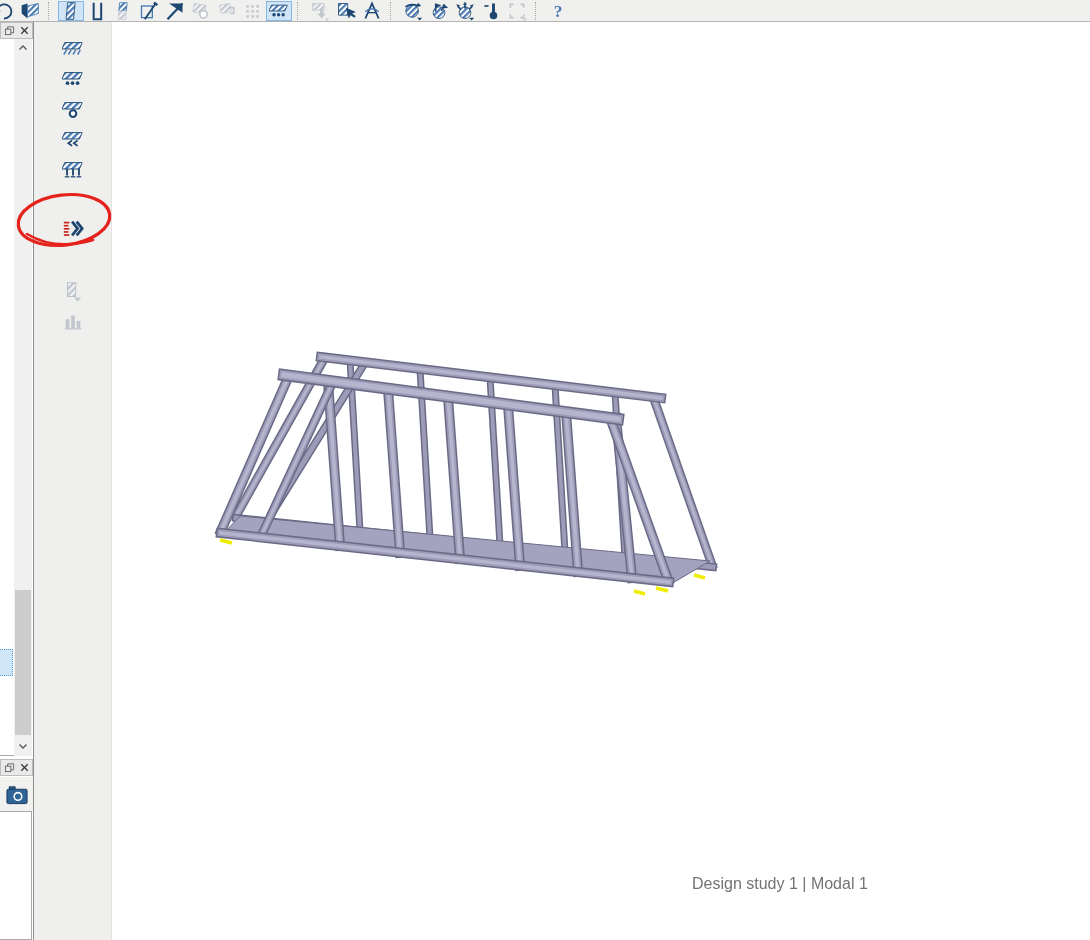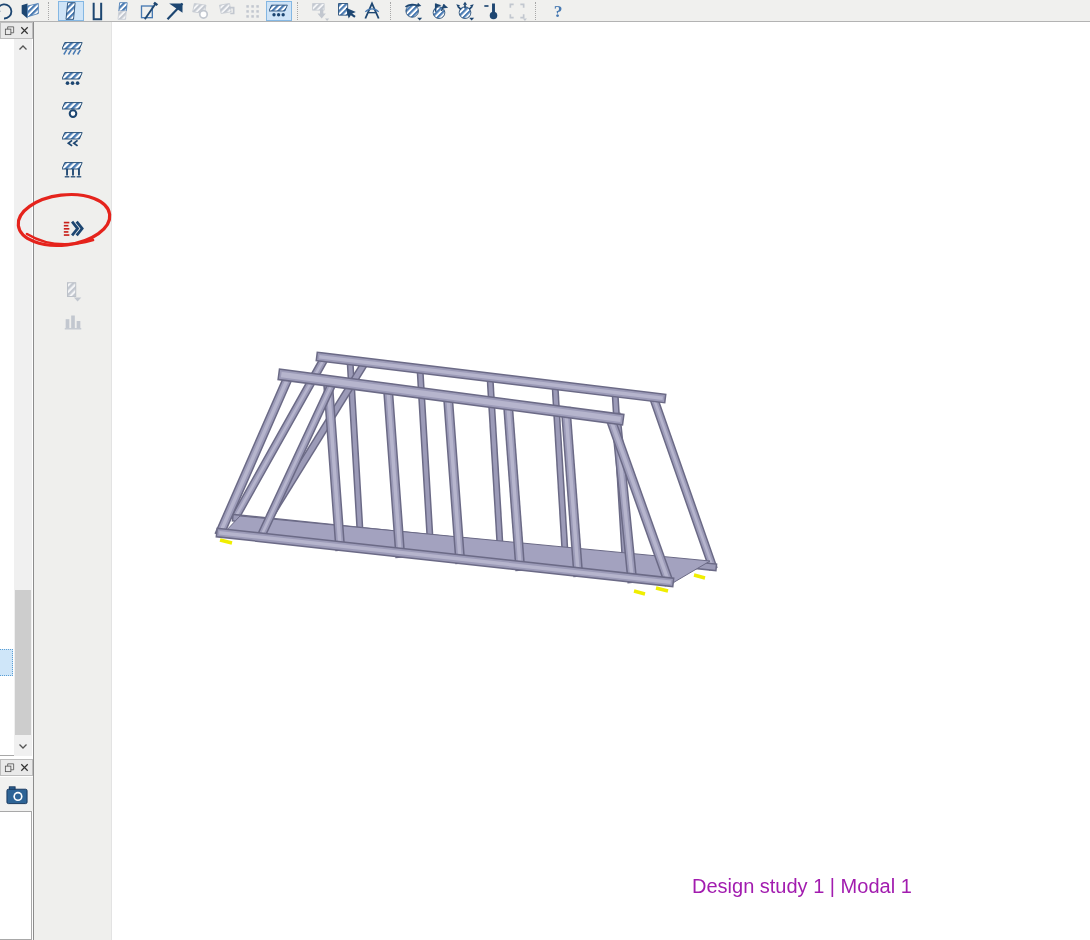--- a/index.html
+++ b/index.html
@@ -54,7 +54,7 @@
   #annotation{position:absolute;left:13px;top:190px;width:102px;height:60px;pointer-events:none;}
   #viewport{position:absolute;left:112px;top:22px;right:0;bottom:0;background:var(--viewport_bg);}
   #model-svg{position:absolute;left:0;top:0;width:1090px;height:940px;pointer-events:none;}
-  #caption{position:absolute;left:692px;top:875px;font-size:20px;color:#a21caf;white-space:nowrap;}
+  #caption{position:absolute;left:692px;top:875px;font-size:16px;color:#737373;white-space:nowrap;}
 </style>
 </head>
 <body>

